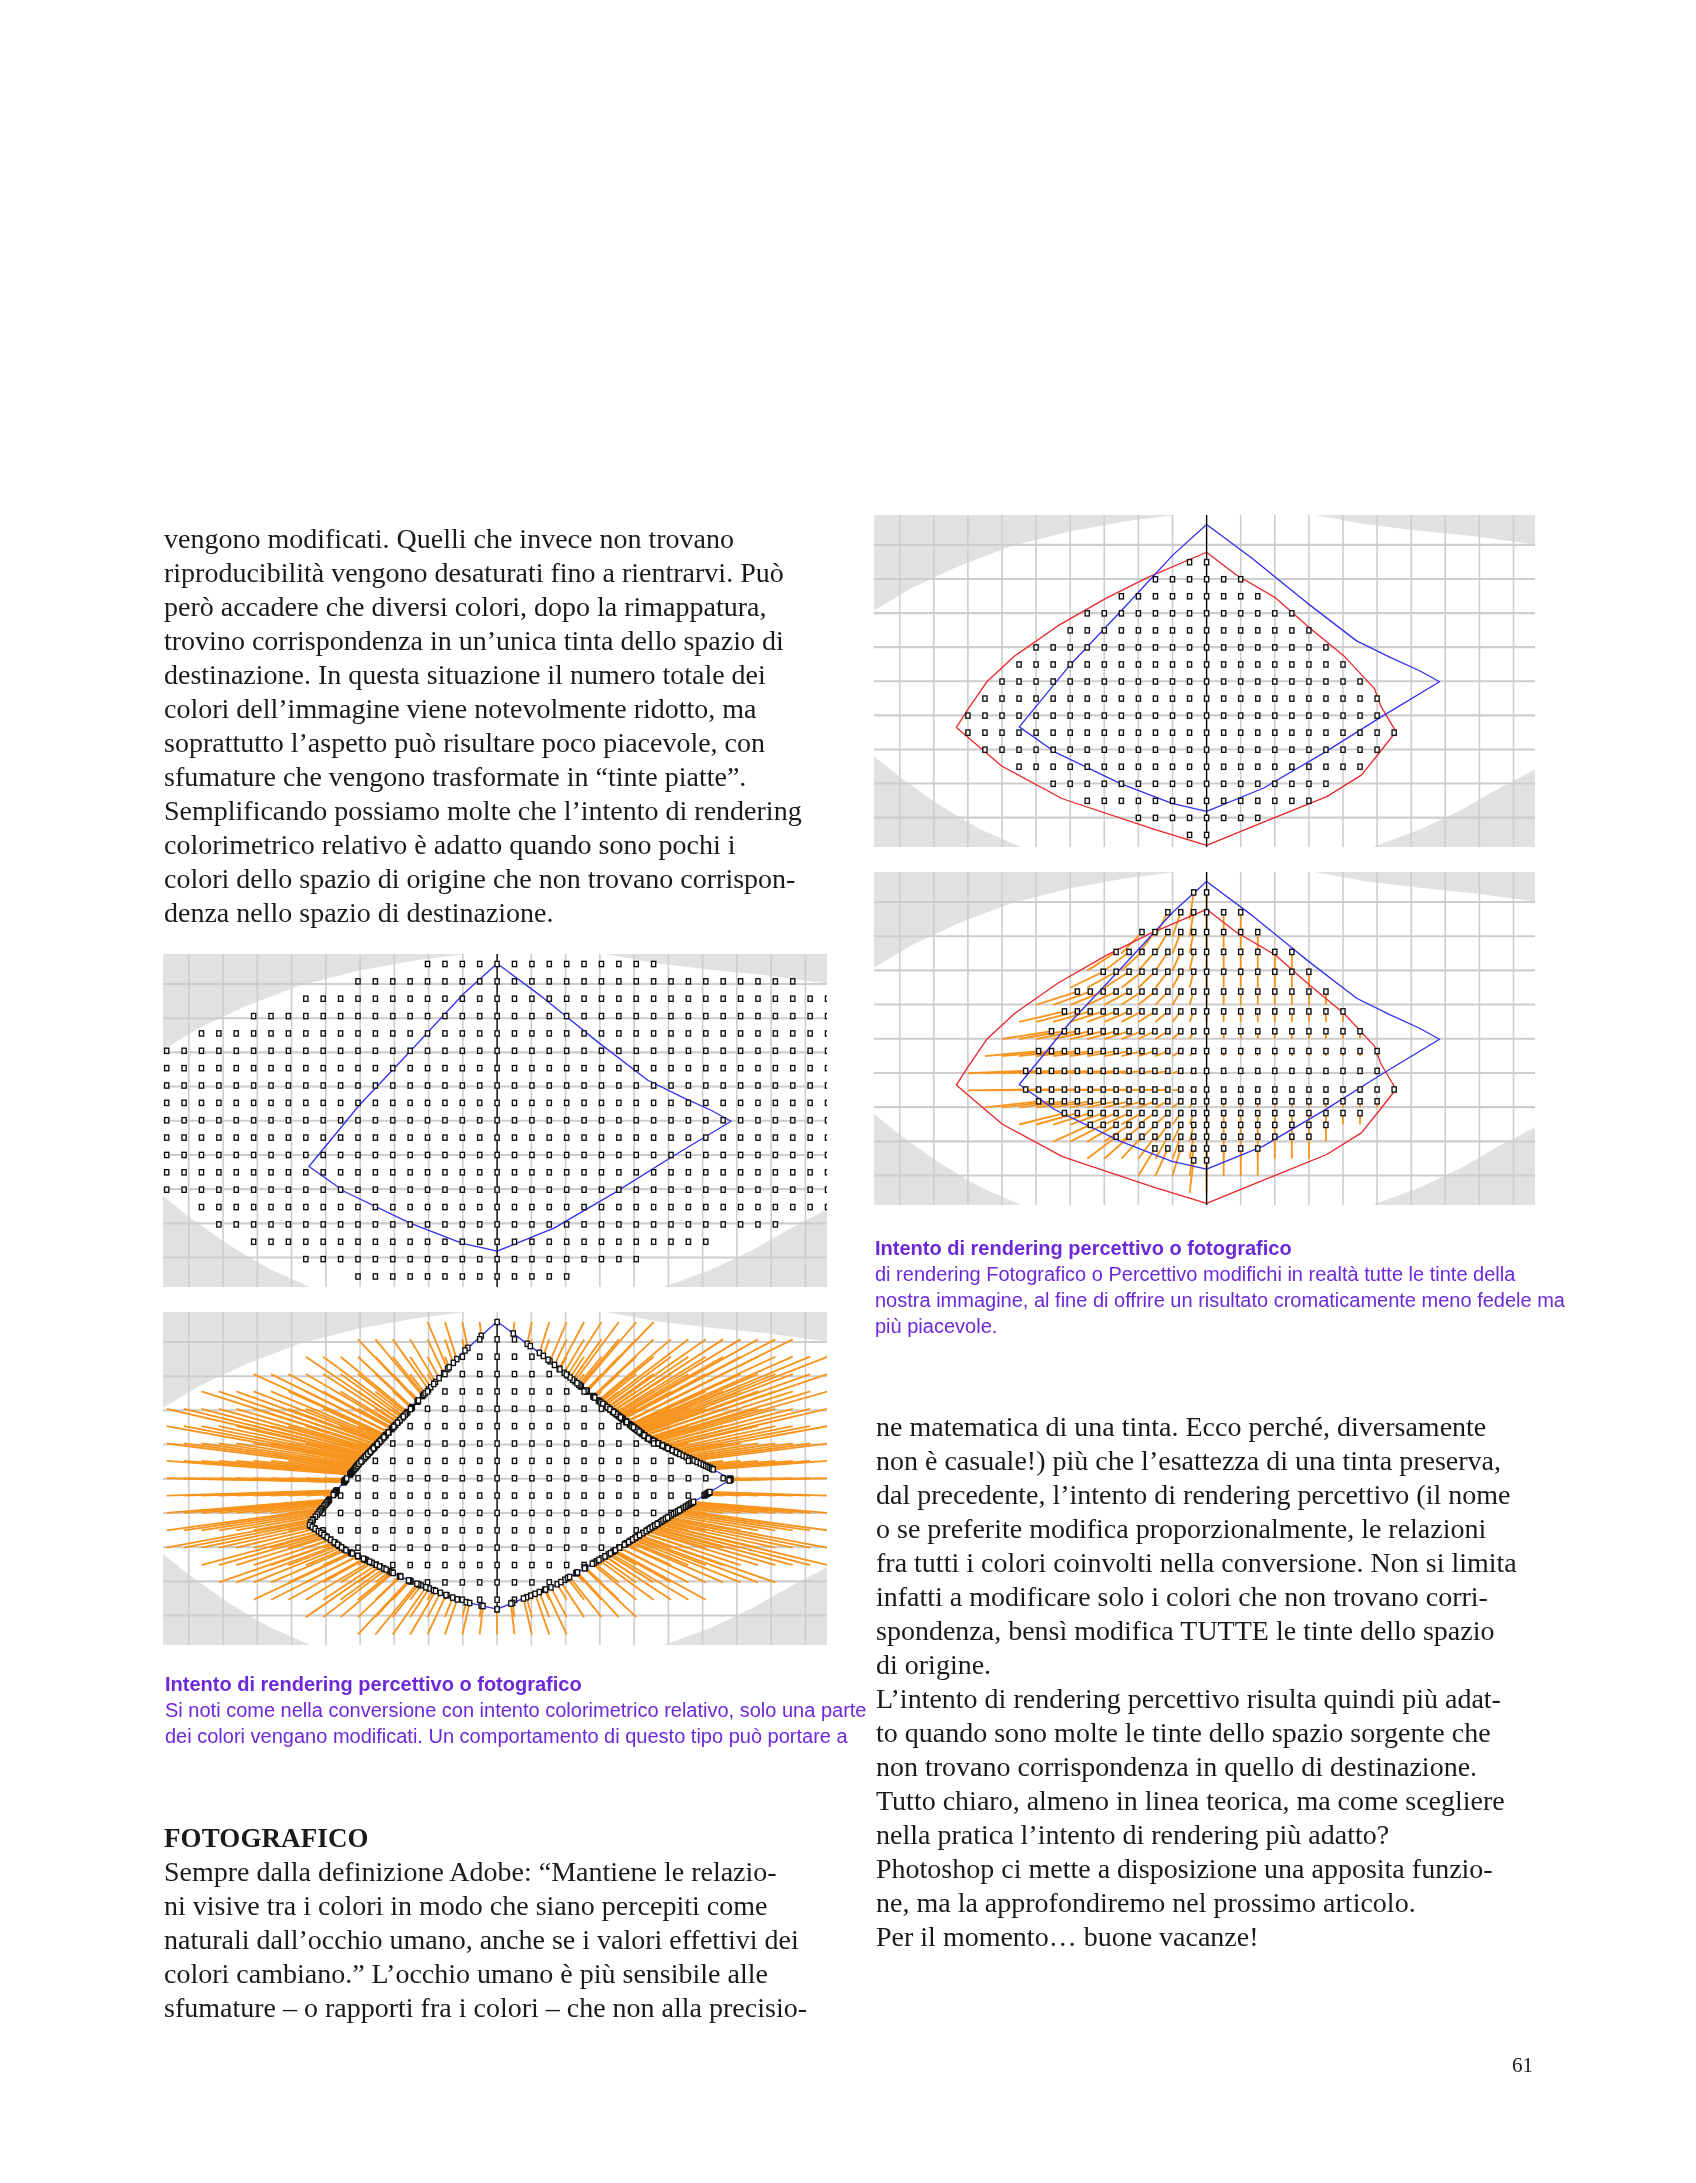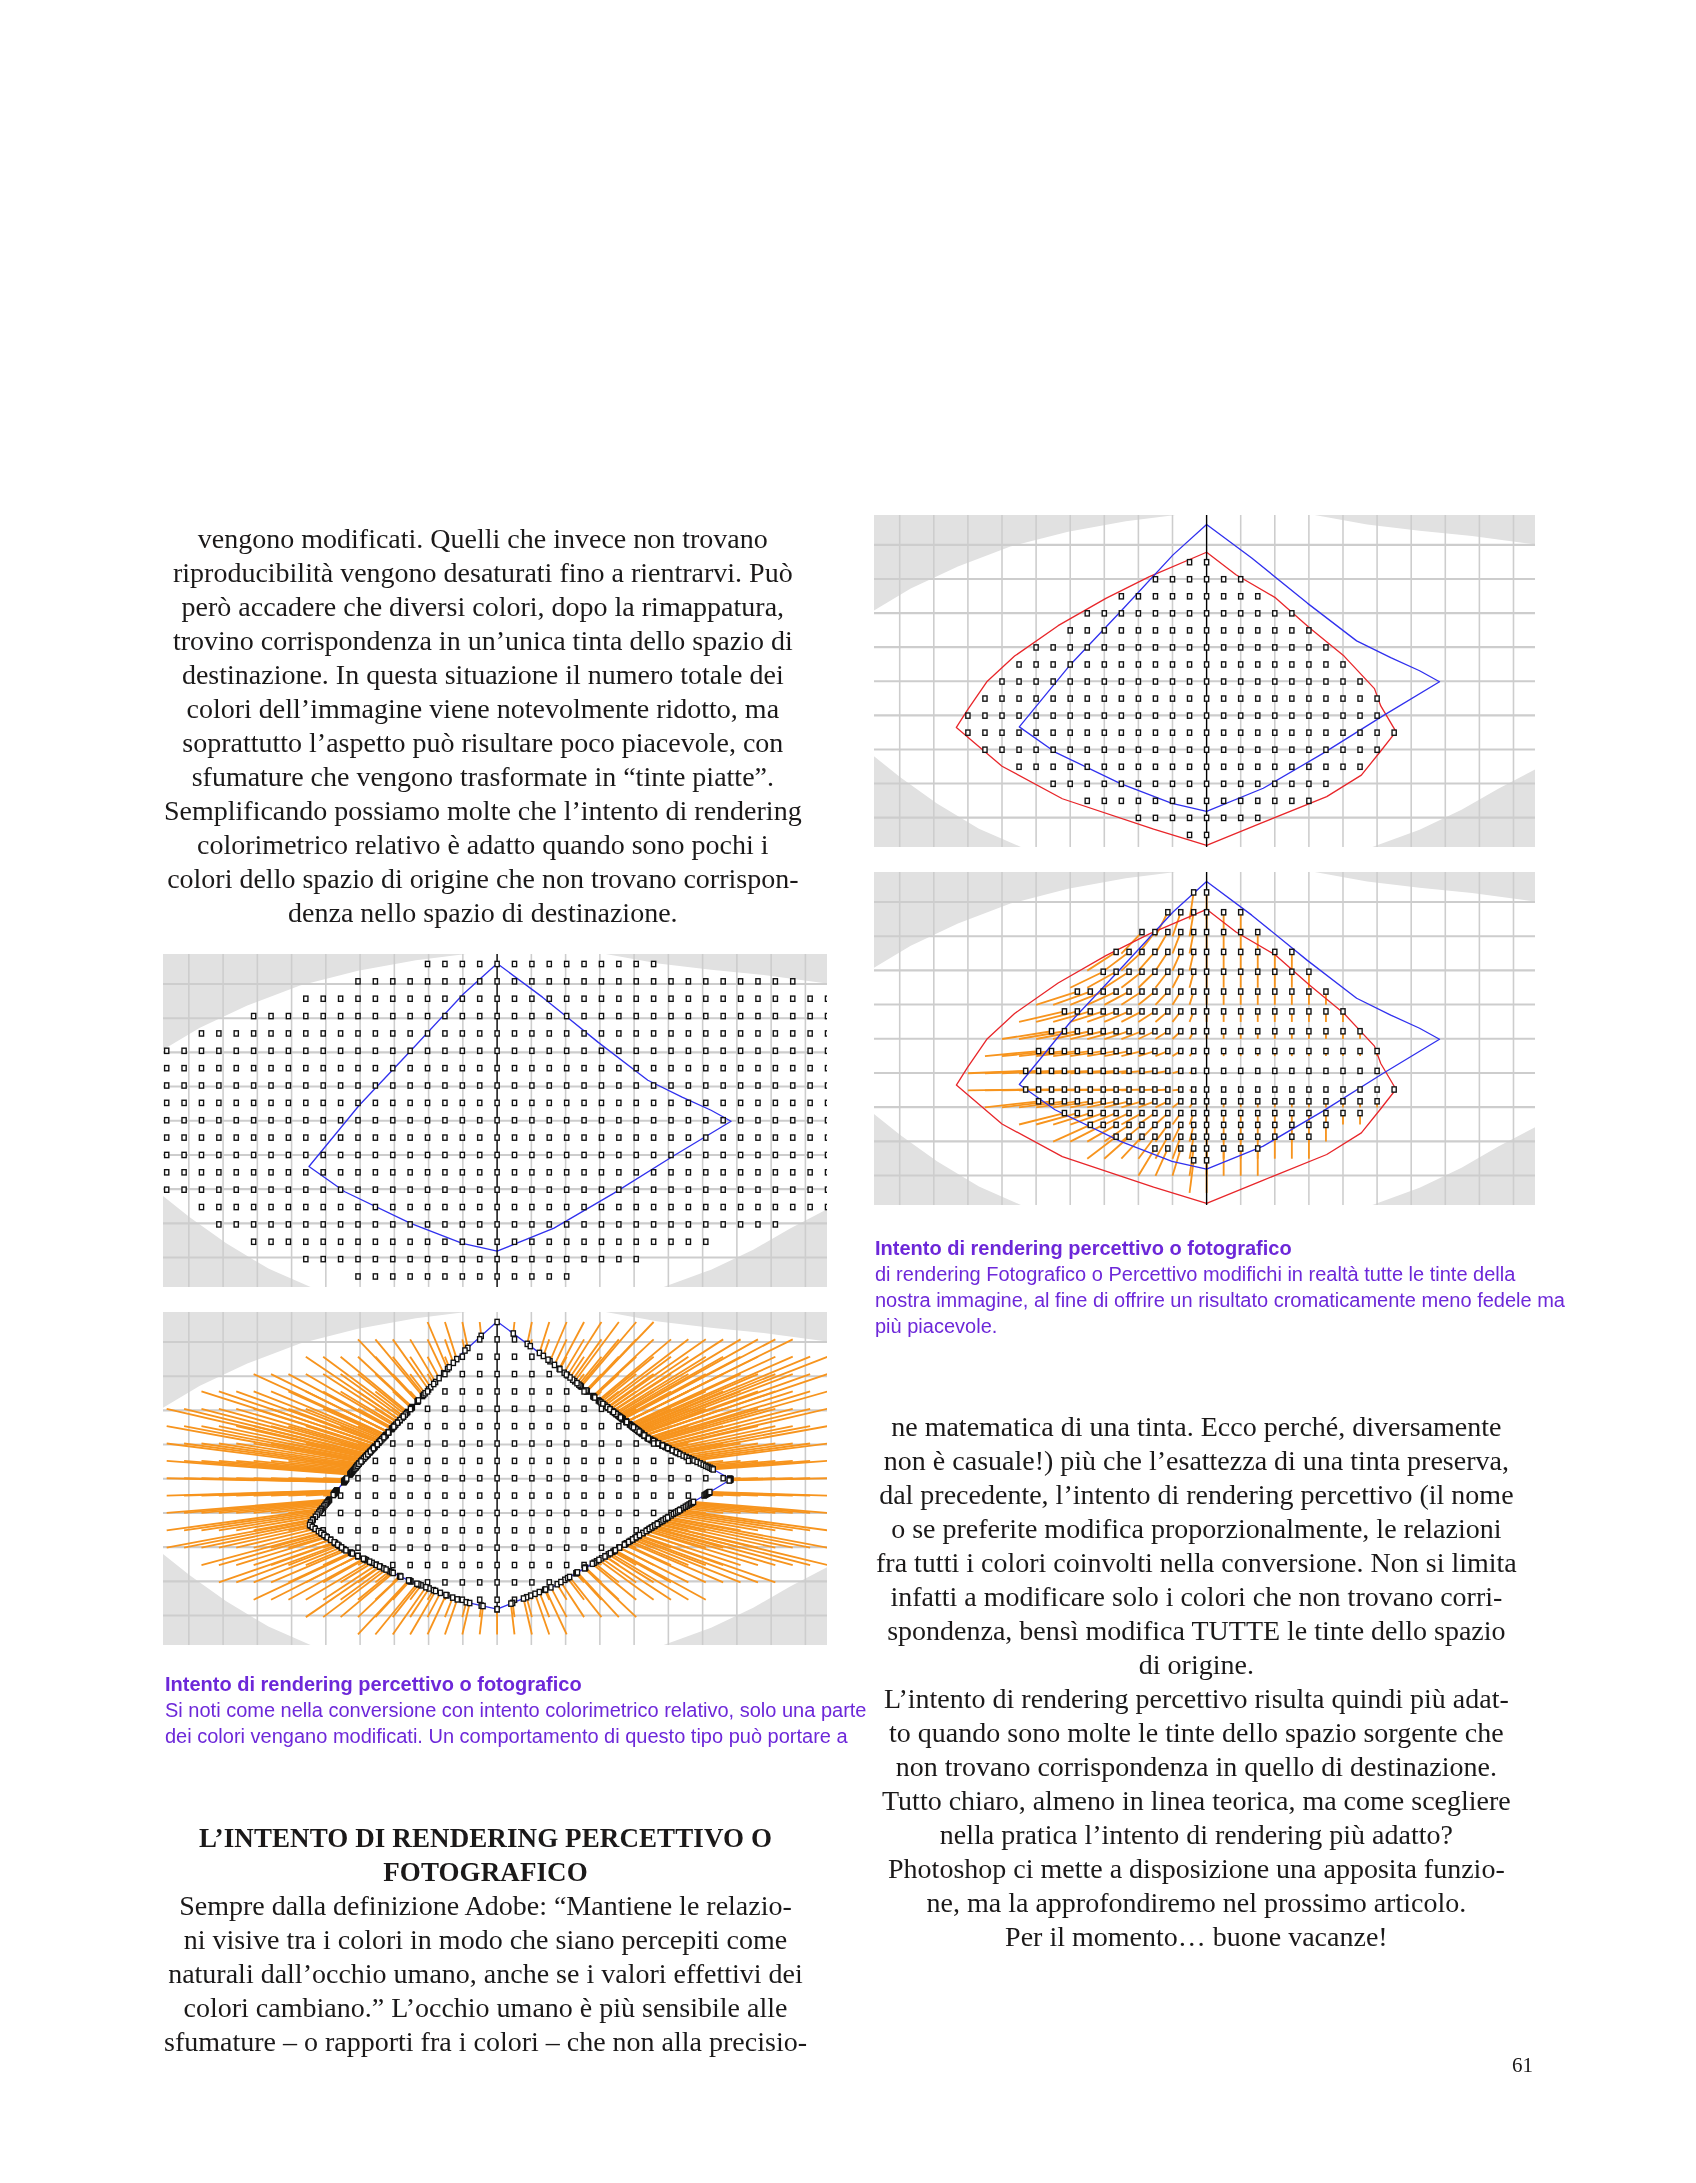--- a/index.html
+++ b/index.html
@@ -14,7 +14,7 @@
     .serif { font-family: "Liberation Serif", "DejaVu Serif", serif; }
     .sans  { font-family: "Liberation Sans", "DejaVu Sans", sans-serif; }
 
-    .col { position: absolute; text-align: center; }
+    .col { position: absolute; }
     .body-text { font-size: 28px; line-height: 34px; }
     .line { white-space: nowrap; height: 34px; line-height: 34px; }
     .heading-line { font-weight: bold; font-size: 27px; letter-spacing: 0.1px; }

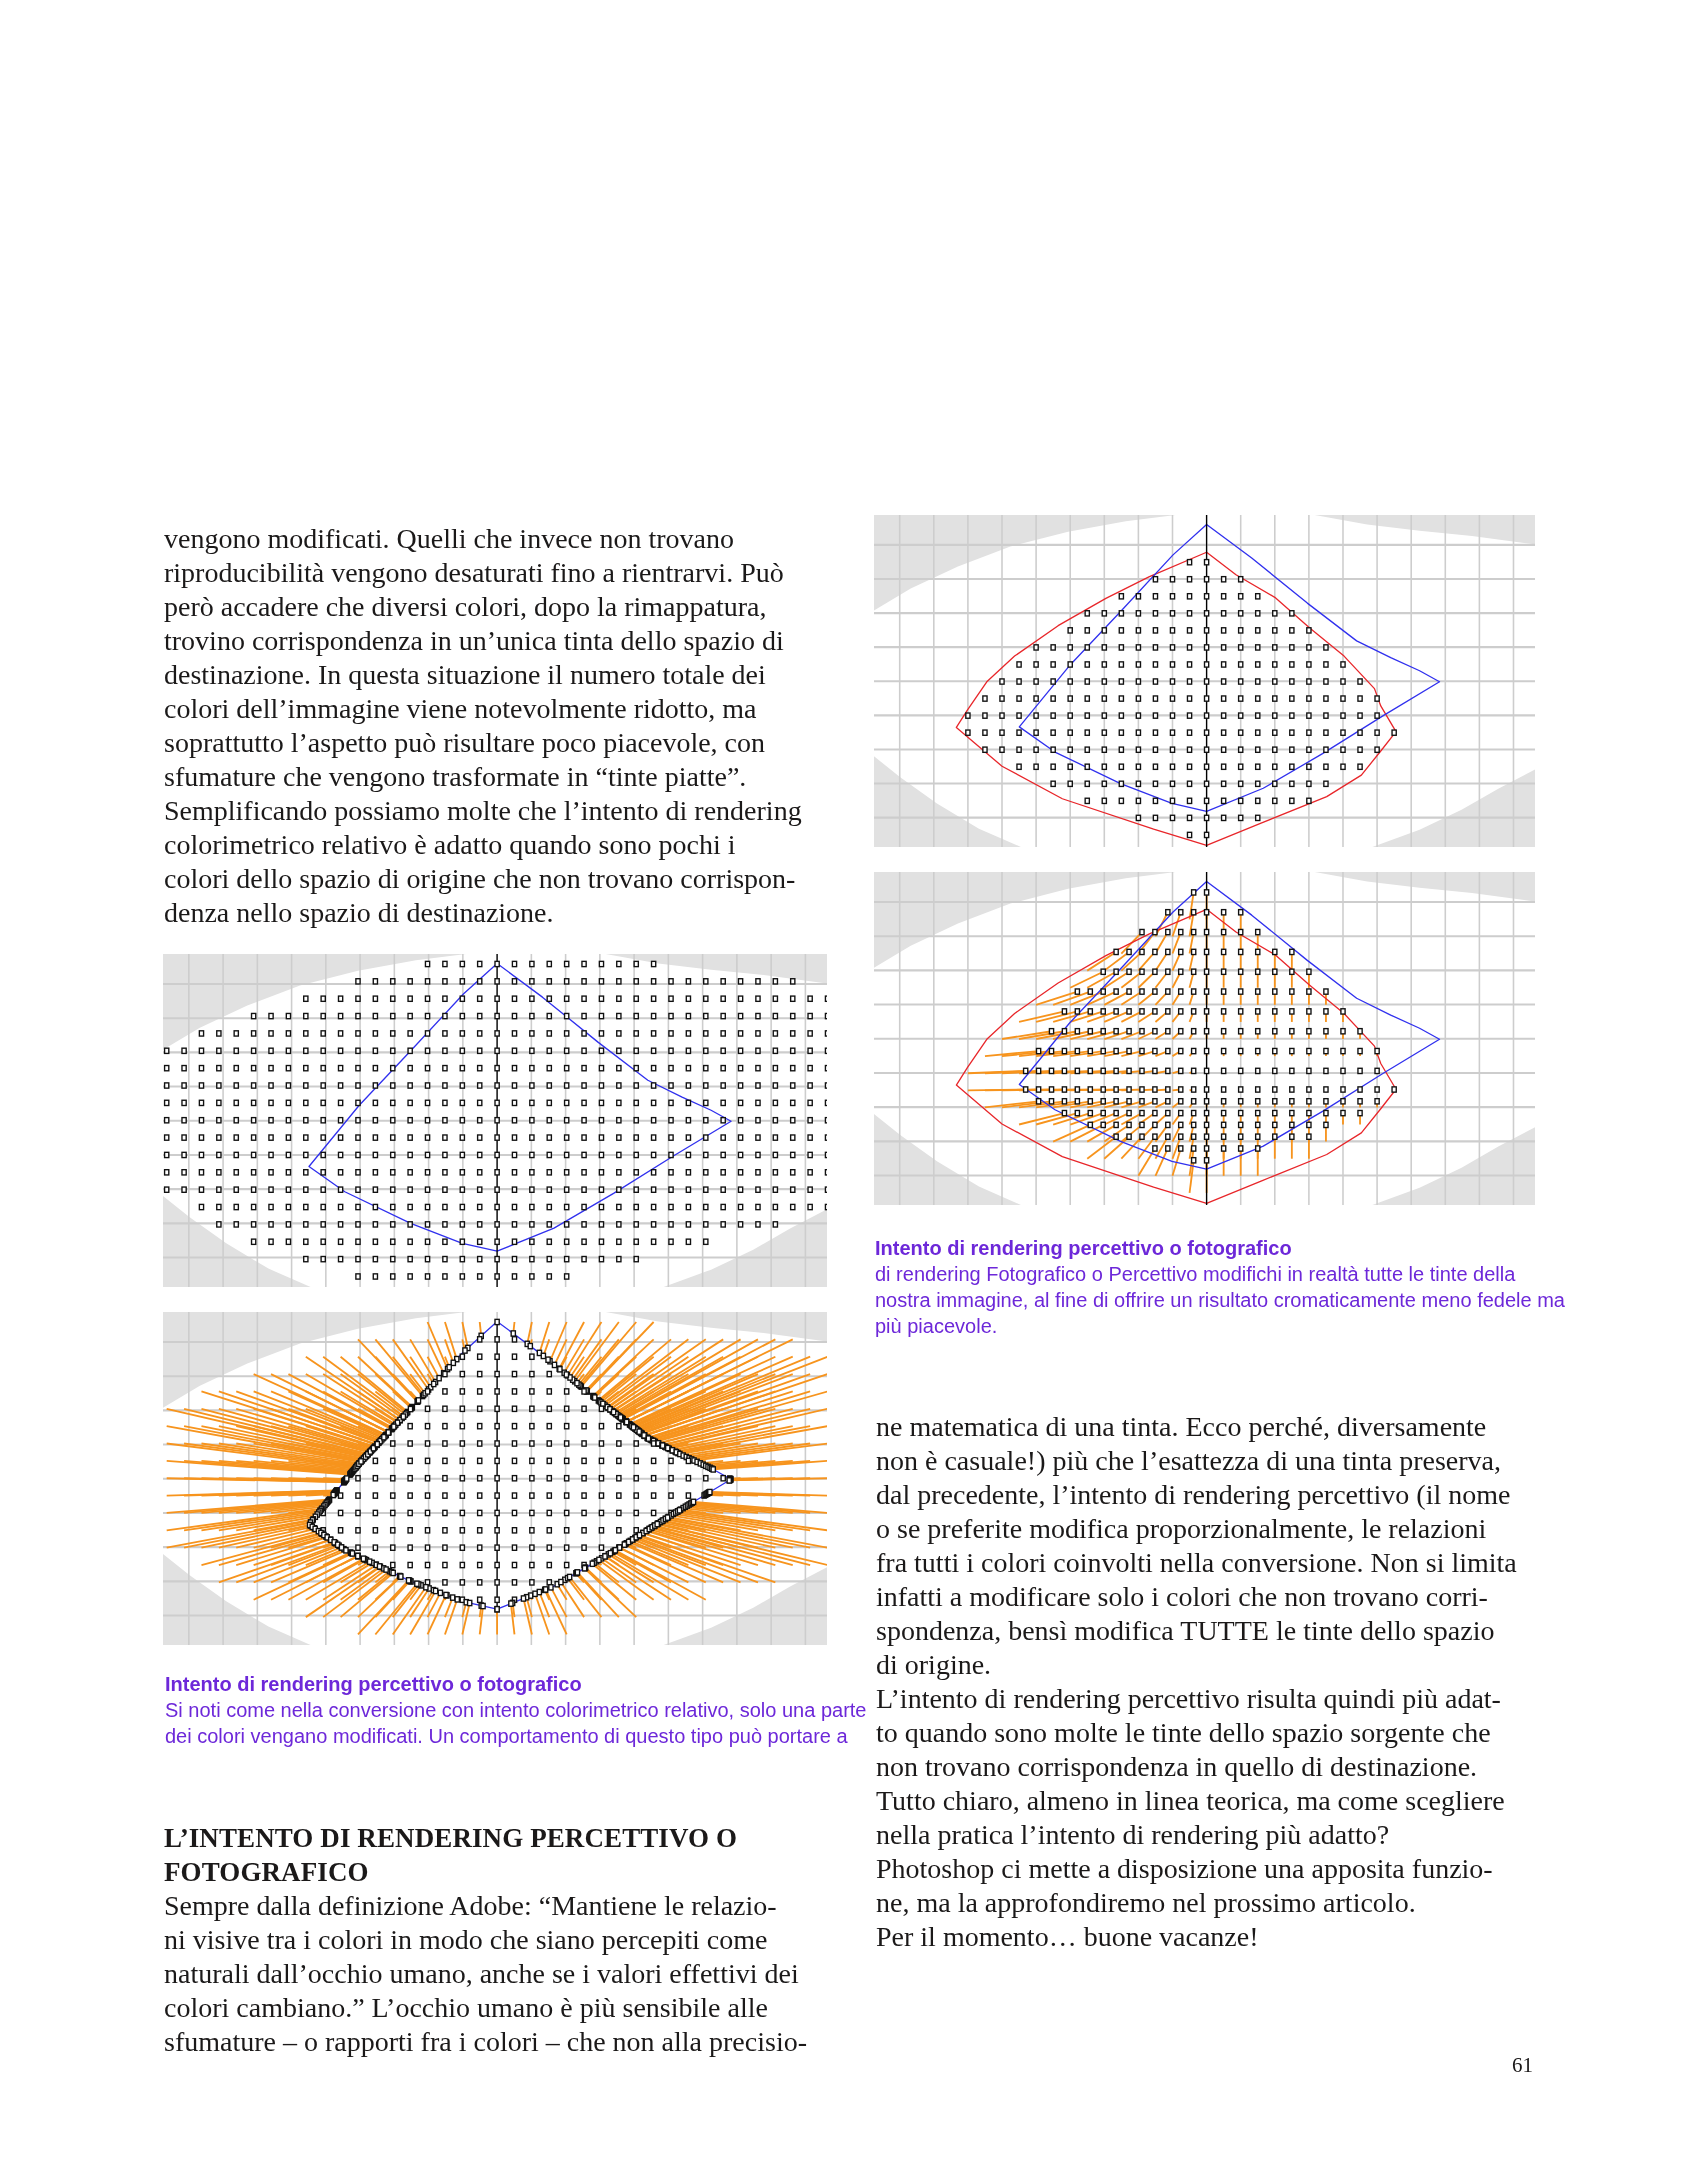--- a/index.html
+++ b/index.html
@@ -2699,7 +2699,6 @@
   </div>
 
   <div class="col serif body-text" style="left:164px; top:1821px;">
-    <div class="line heading-line">L’INTENTO DI RENDERING PERCETTIVO O</div>
     <div class="line heading-line">FOTOGRAFICO</div>
     <div class="line">Sempre dalla definizione Adobe: “Mantiene le relazio-</div>
     <div class="line">ni visive tra i colori in modo che siano percepiti come</div>

